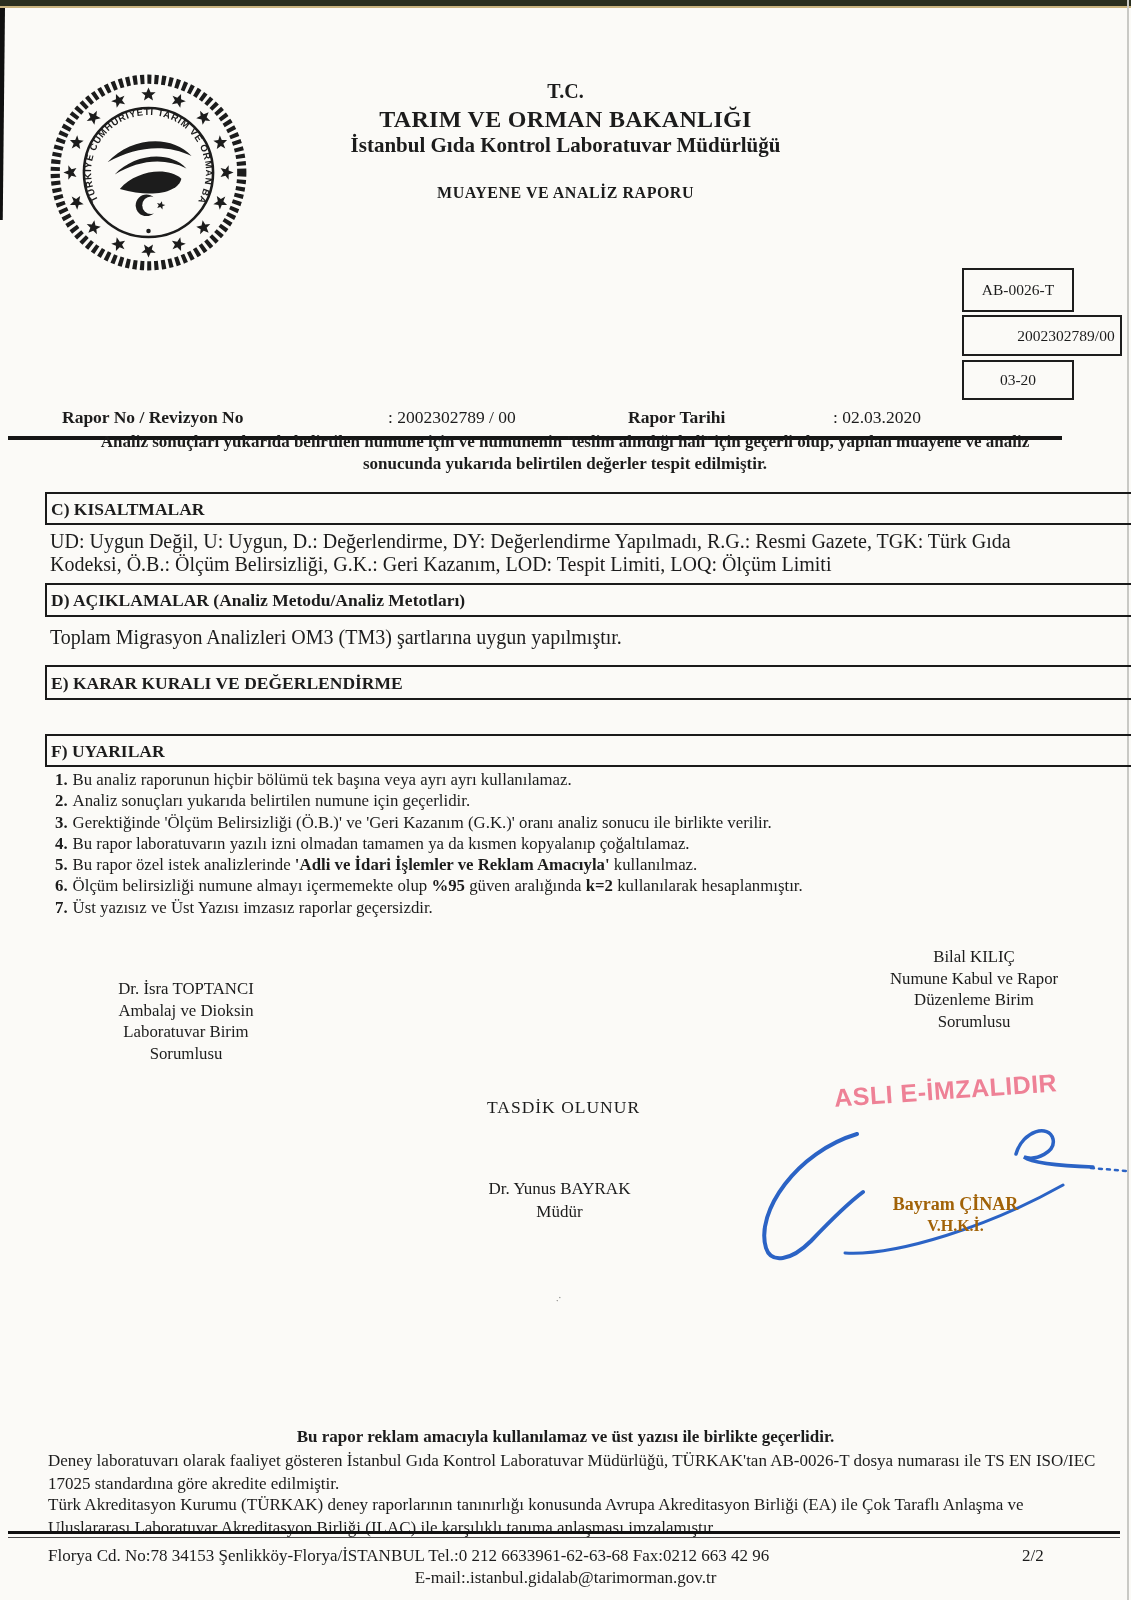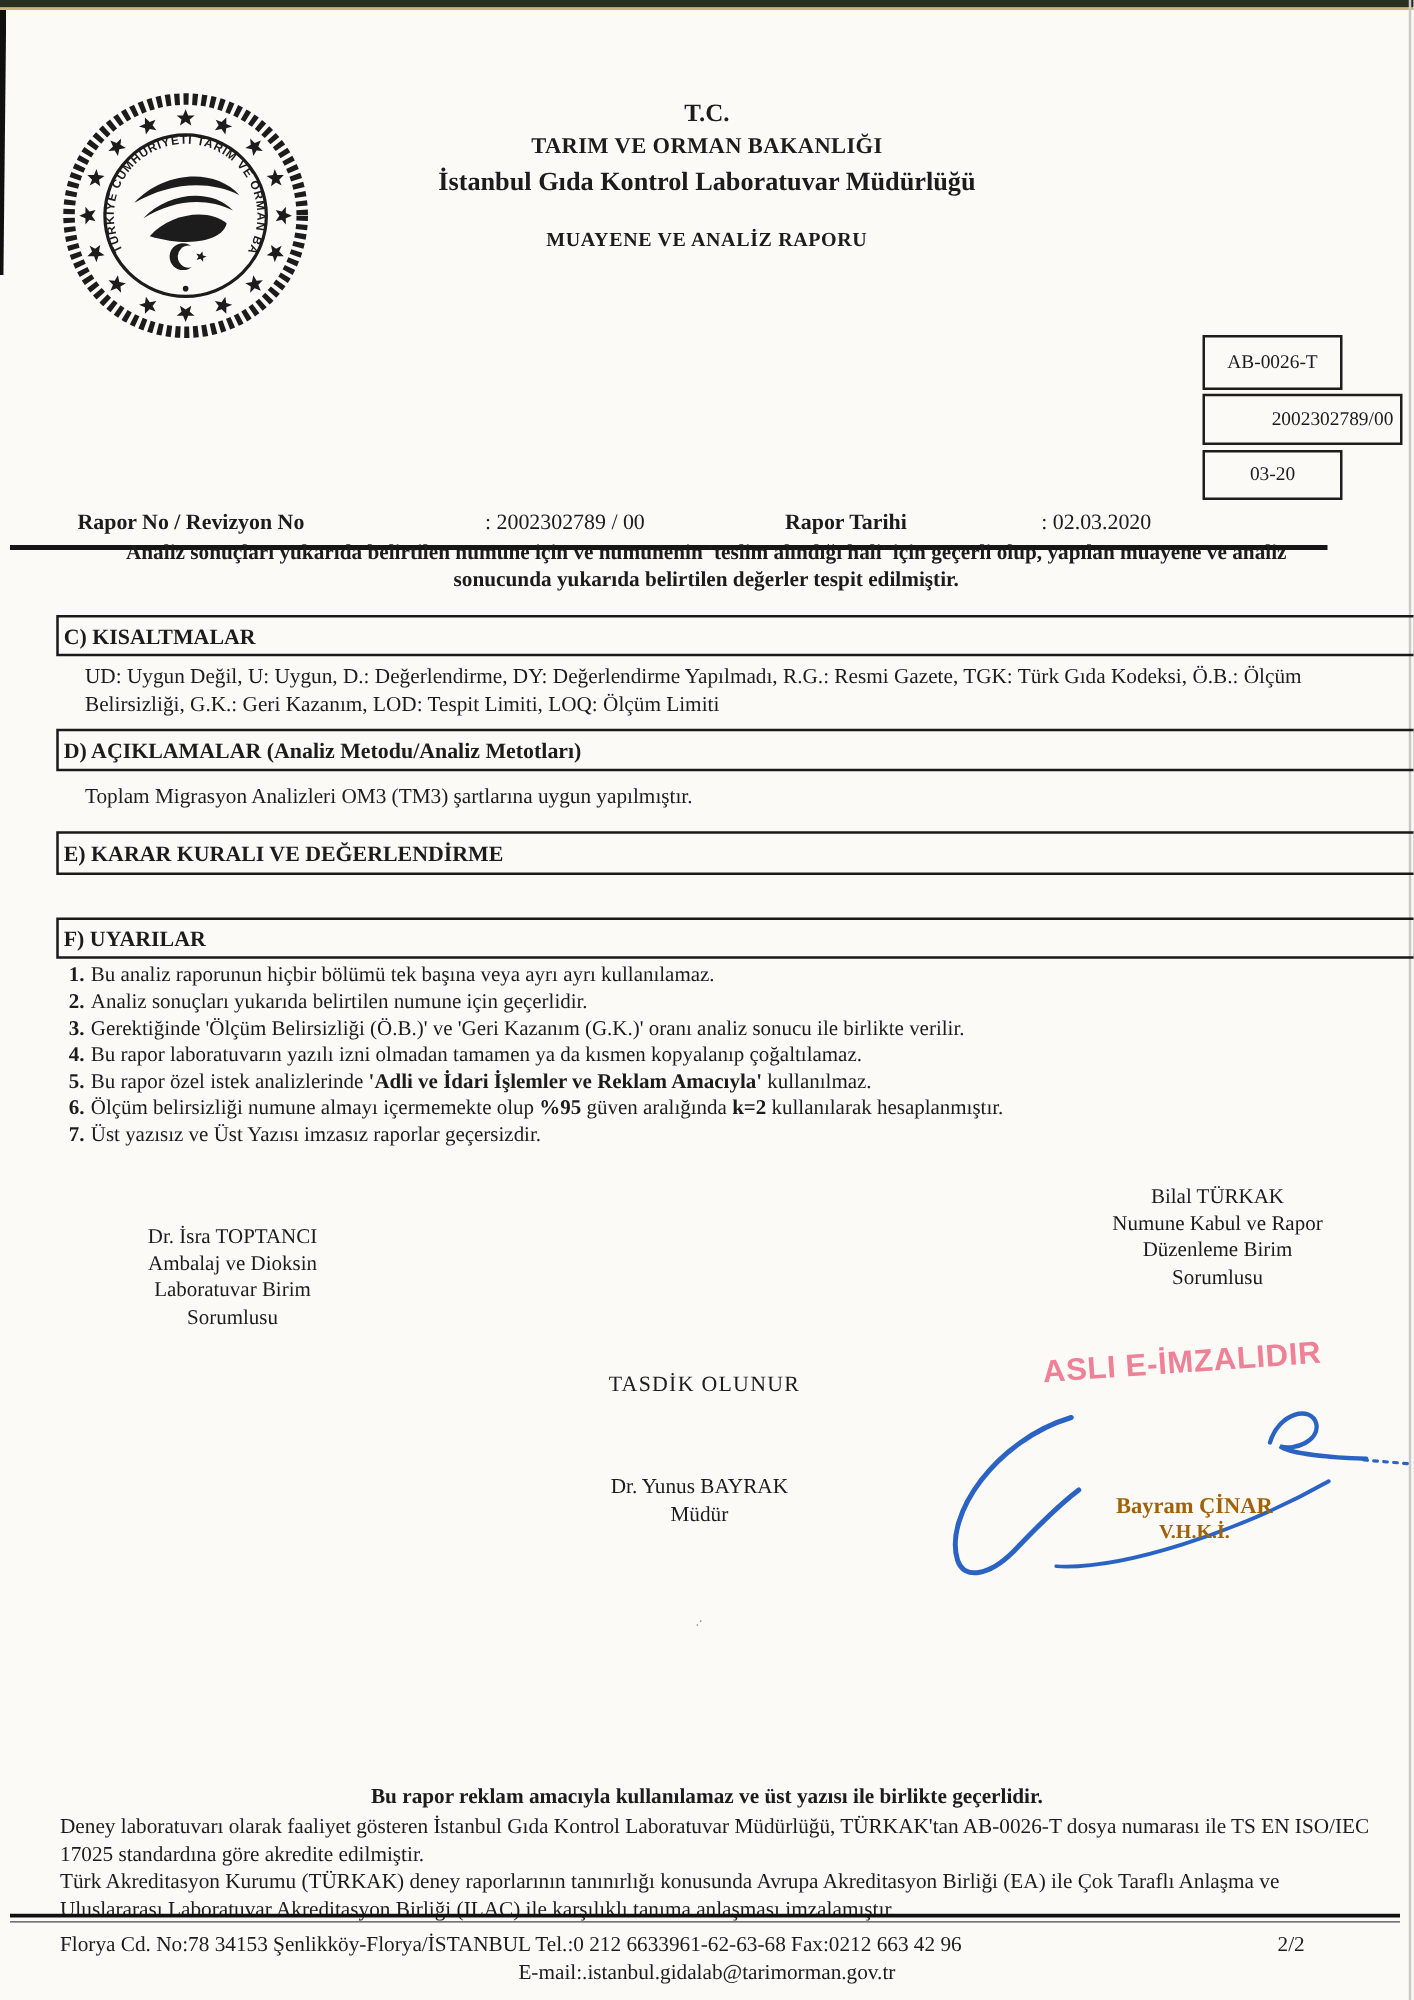--- a/index.html
+++ b/index.html
@@ -21,7 +21,7 @@
   
   .h-center{left:0;width:1131px;text-align:center;font-weight:bold;}
   .h-tc{top:80px;font-size:20px;}
-  .h-ministry{top:106px;font-size:18px;letter-spacing:.3px;}
+  .h-ministry{top:106px;font-size:24px;letter-spacing:.3px;}
   .h-directorate{top:133px;font-size:21px;}
   .h-title{top:184px;font-size:16px;letter-spacing:.5px;}
   

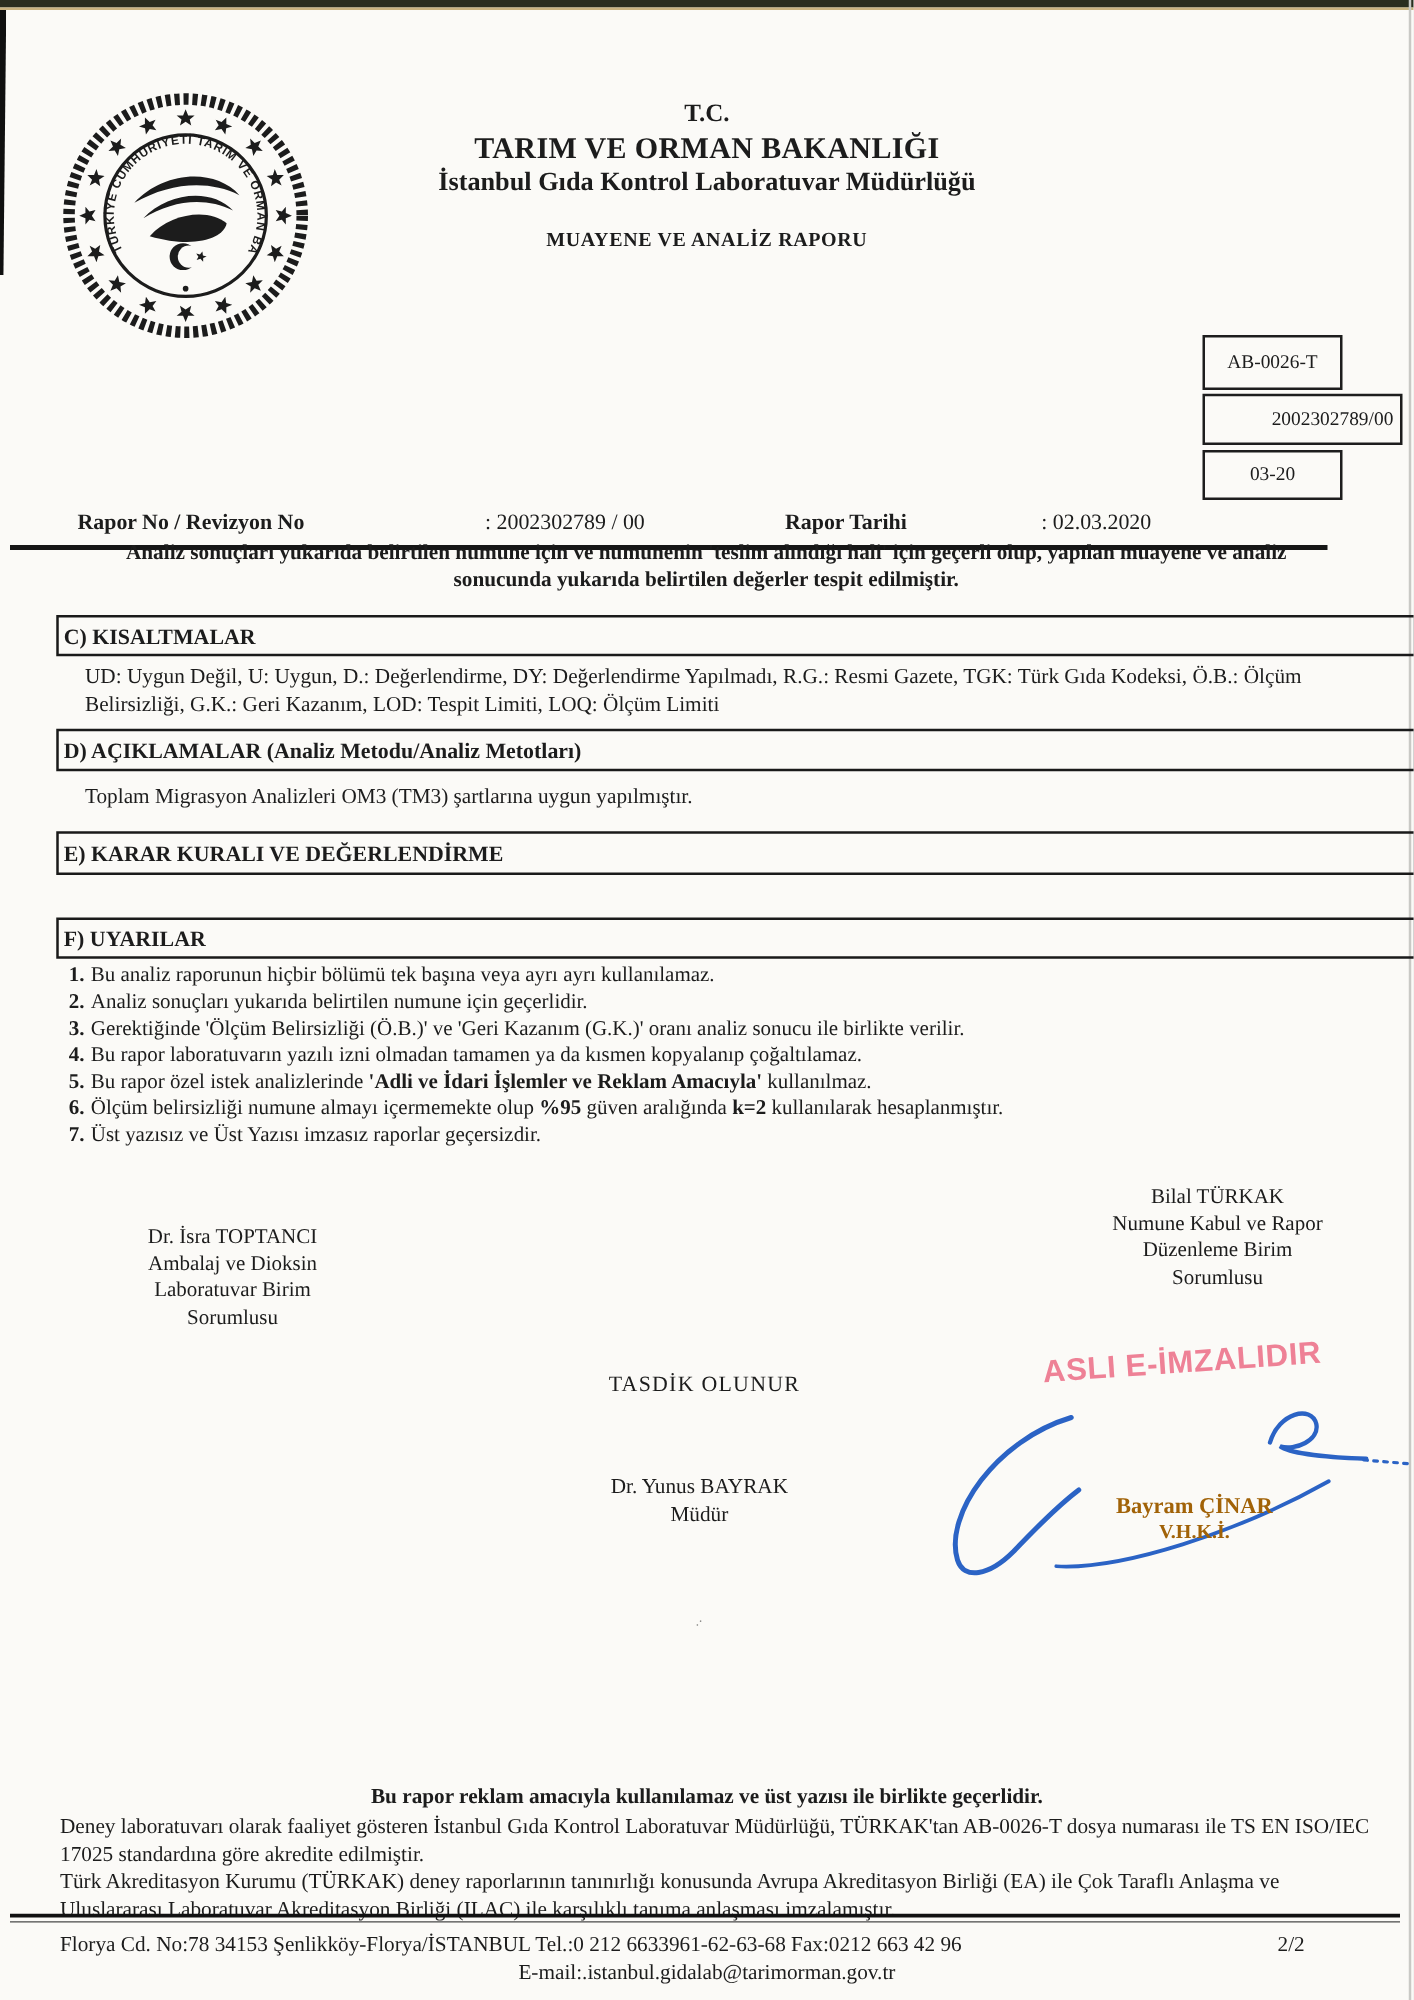--- a/index.html
+++ b/index.html
@@ -40,7 +40,7 @@
   .sec-d{top:583px;height:34px;line-height:31px;}
   .sec-e{top:665px;height:35px;line-height:32px;}
   .sec-f{top:734px;height:33px;line-height:30px;}
-  .sec-content{left:68px;width:985px;font-size:17px;line-height:22.5px;}
+  .sec-content{left:50px;width:985px;font-size:20px;line-height:22.5px;}
   .c-content{top:530px;}
   .d-content{top:626px;}
   

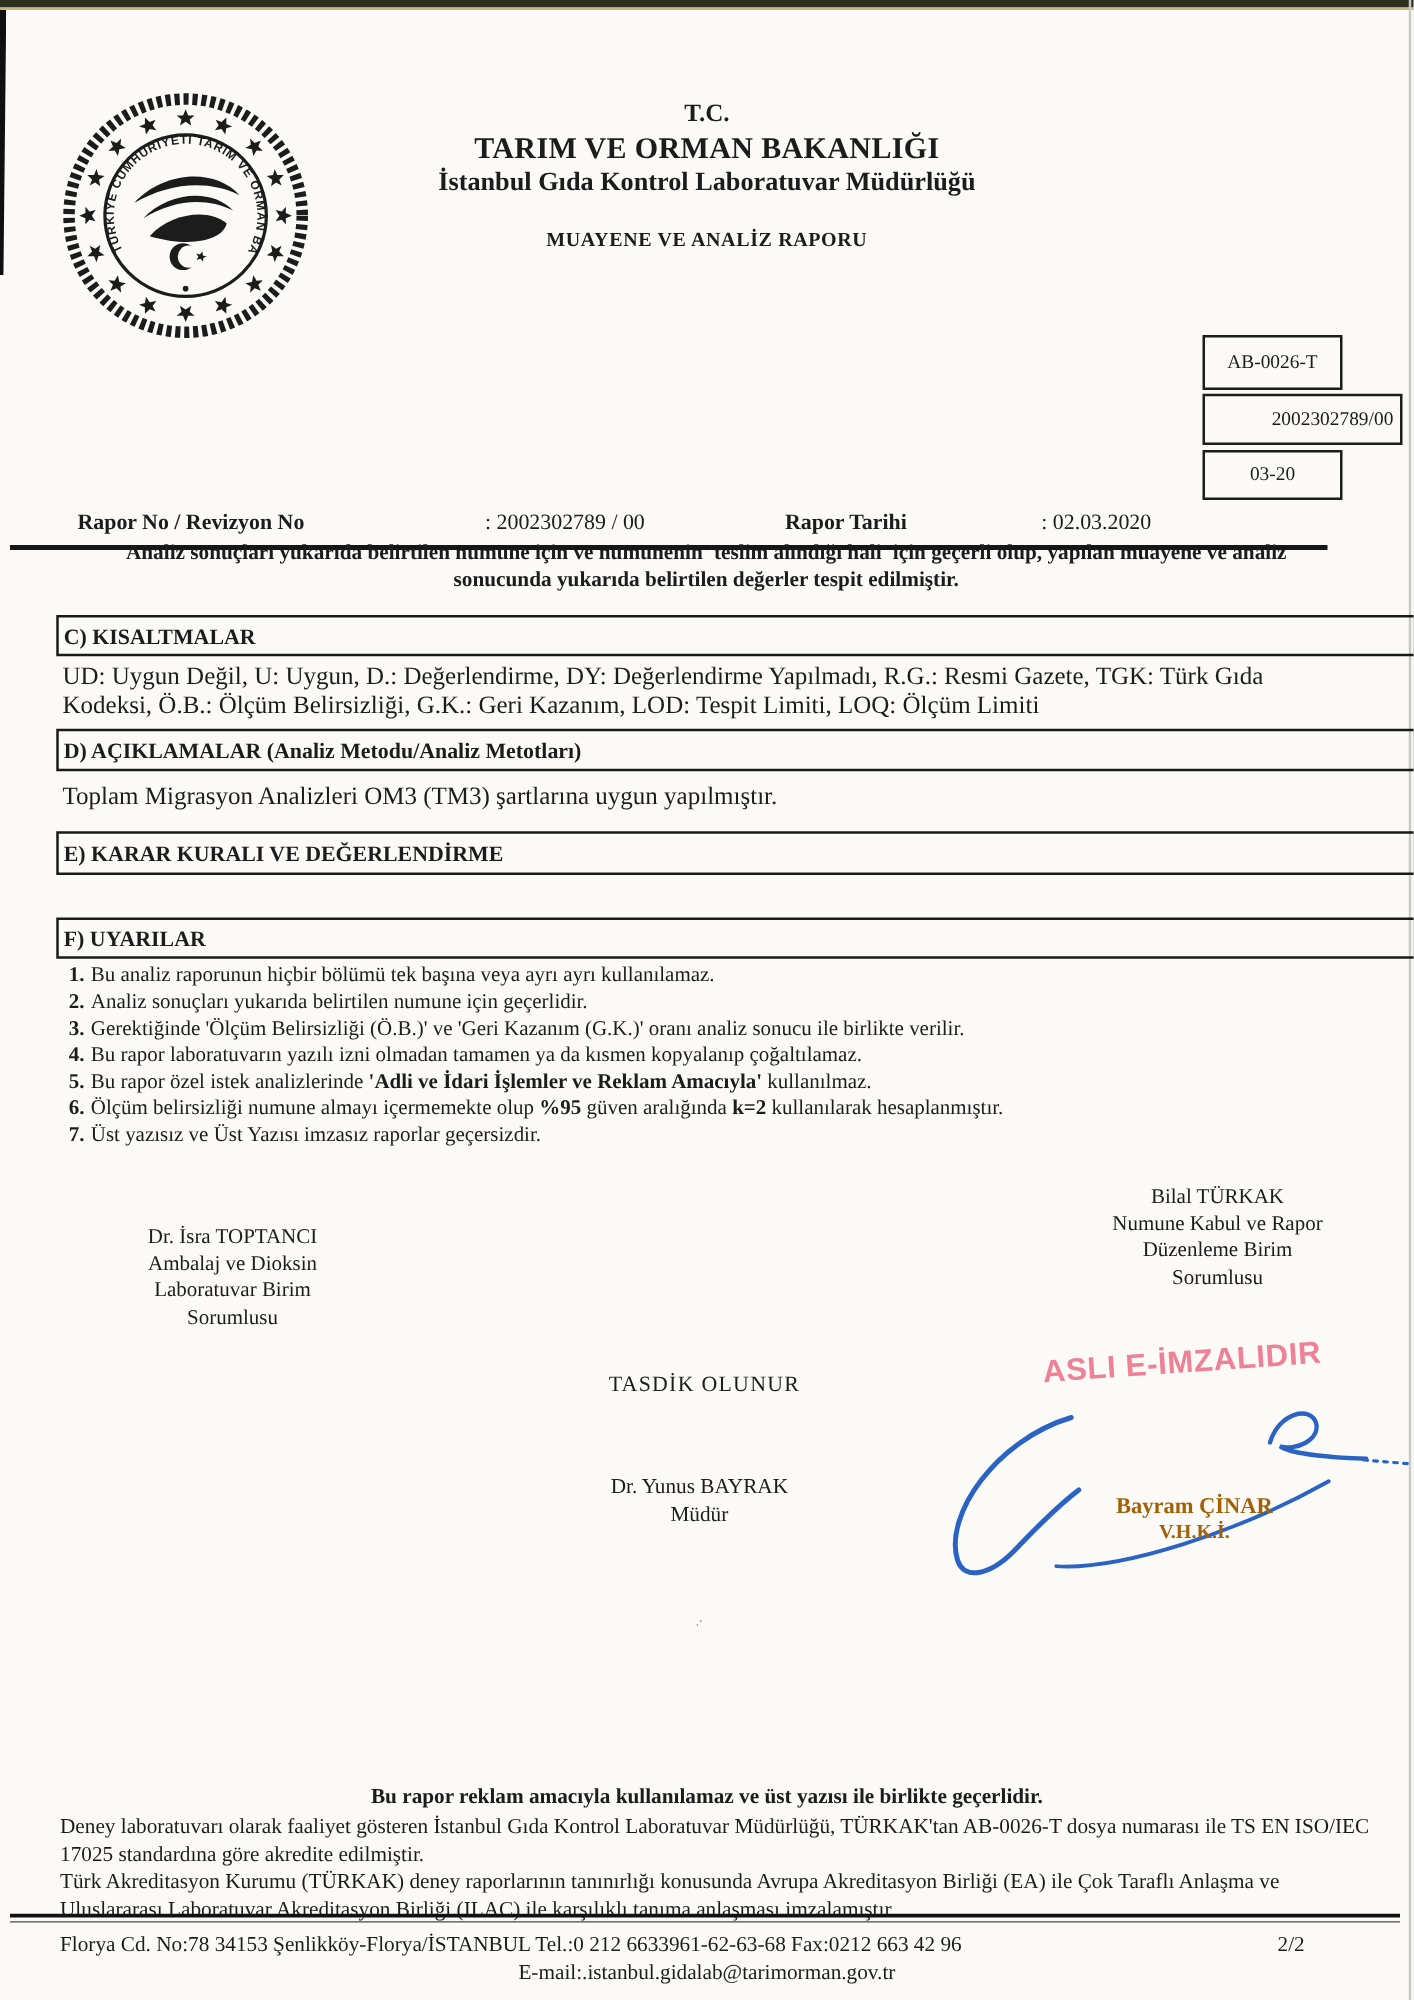--- a/index.html
+++ b/index.html
@@ -219,7 +219,7 @@
     <div>Sorumlusu</div>
   </div>
   <div class="abs sigblock sig-right">
-    <div>Bilal TÜRKAK</div>
+    <div>Bilal KILIÇ</div>
     <div>Numune Kabul ve Rapor</div>
     <div>Düzenleme Birim</div>
     <div>Sorumlusu</div>

